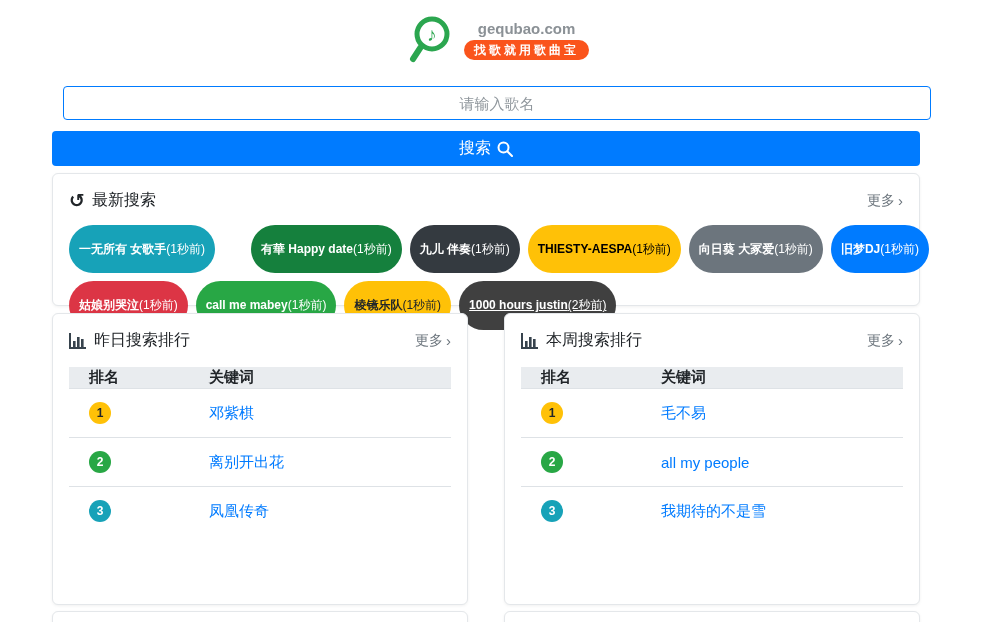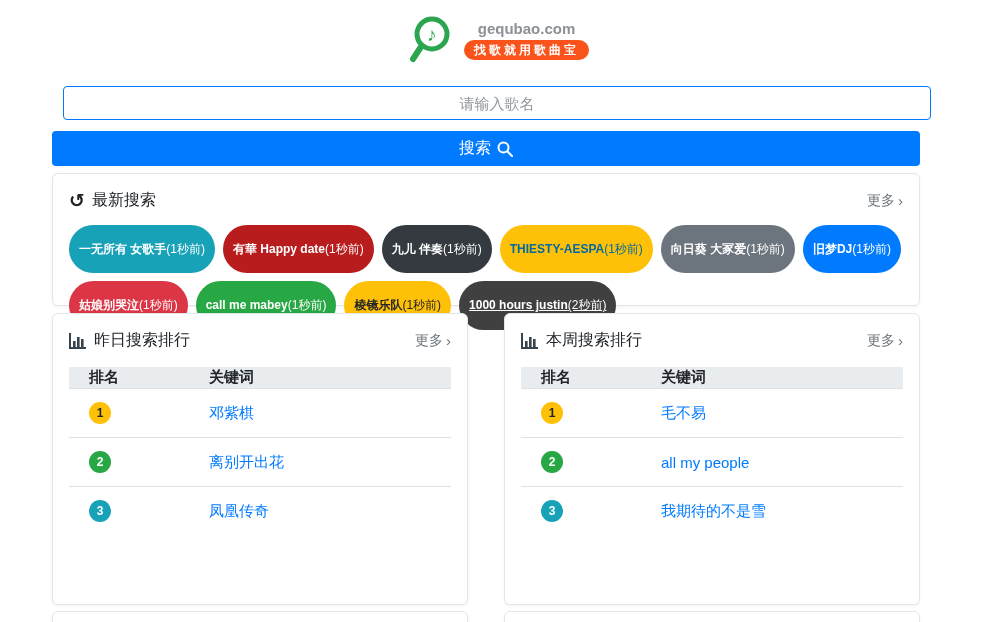--- a/index.html
+++ b/index.html
@@ -128,7 +128,7 @@
             <span class="t-label">一无所有 女歌手</span>
             <span class="t-time">(1秒前)</span>
           </a>
-          <a class="tag" style="background: #b91c1c; color: rgb(255, 255, 255);">
+          <a class="tag" style="background: #15803d; color: rgb(255, 255, 255); margin-left: 28px;">
             <span class="t-label">有華 Happy date</span>
             <span class="t-time">(1秒前)</span>
           </a>

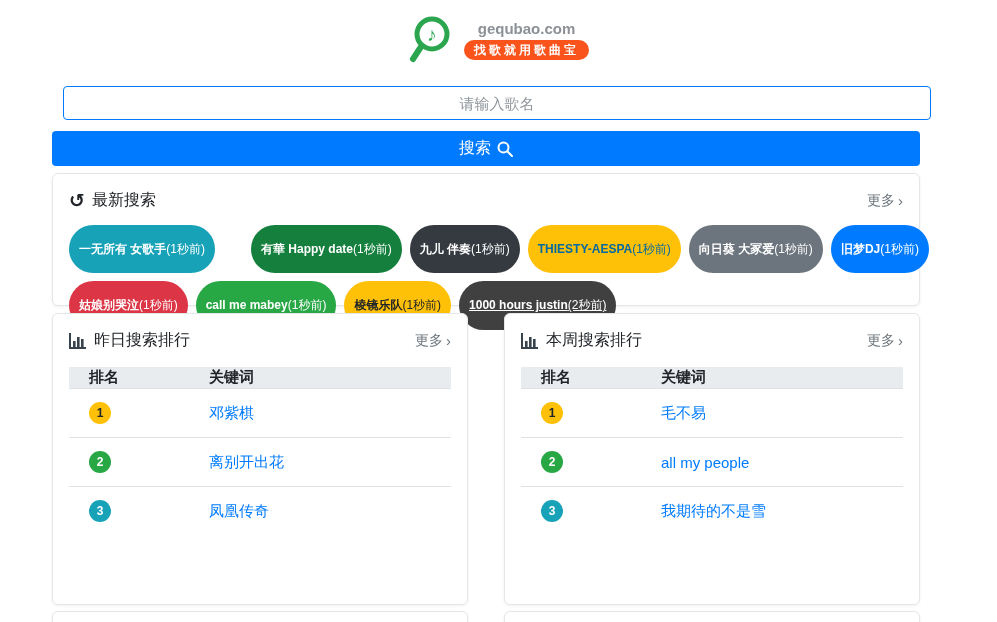--- a/index.html
+++ b/index.html
@@ -136,7 +136,7 @@
             <span class="t-label">九儿 伴奏</span>
             <span class="t-time">(1秒前)</span>
           </a>
-          <a class="tag" style="background: rgb(255, 193, 7); color: #0369a1;">
+          <a class="tag" style="background: rgb(255, 193, 7); color: #000000;">
             <span class="t-label">THIESTY-AESPA</span>
             <span class="t-time">(1秒前)</span>
           </a>

